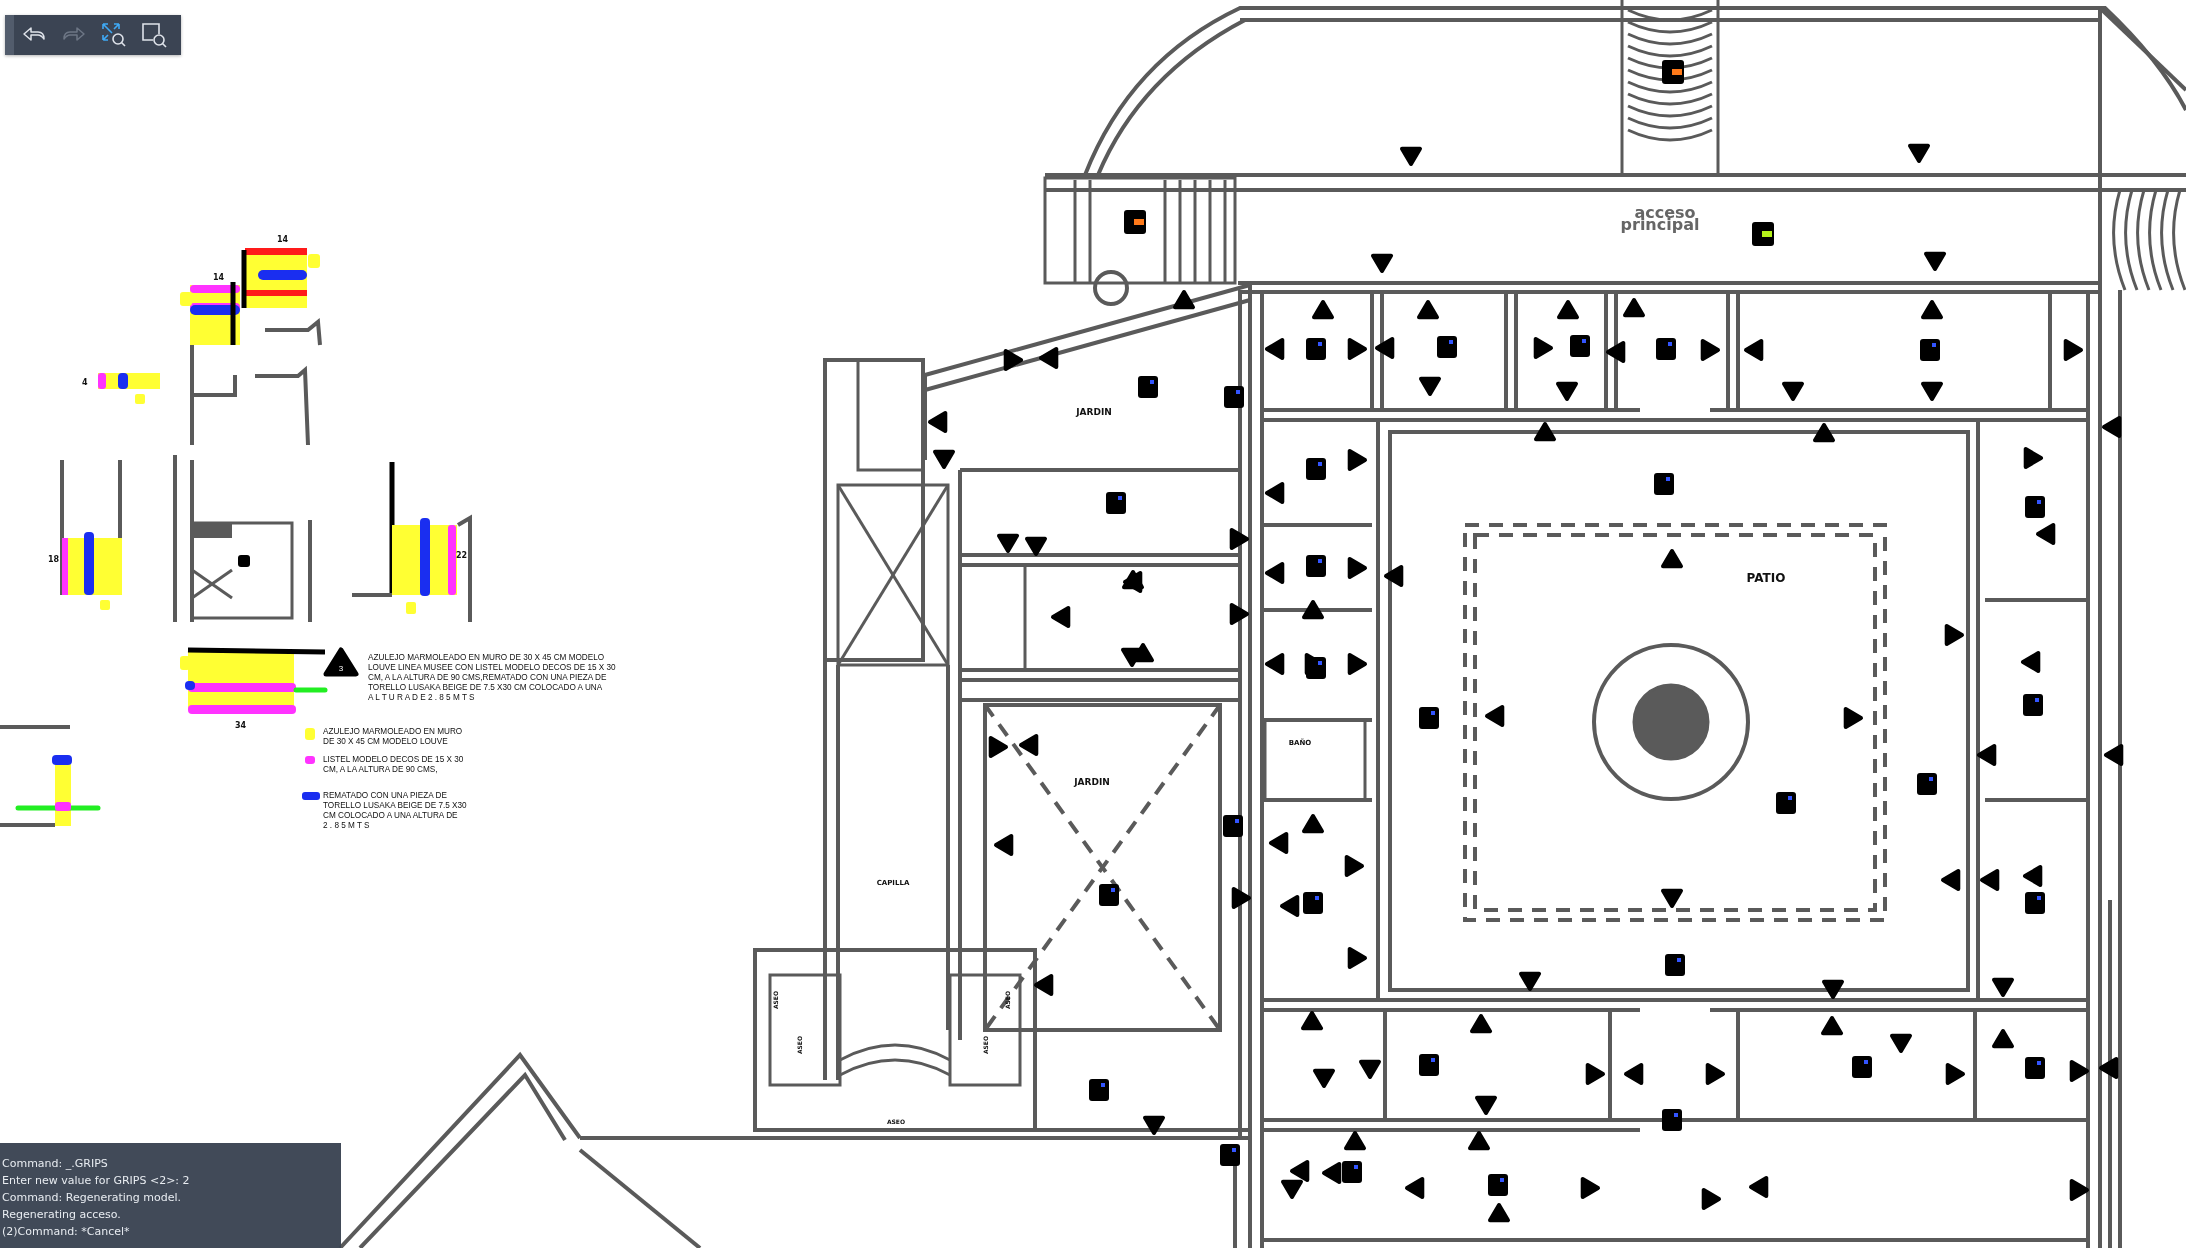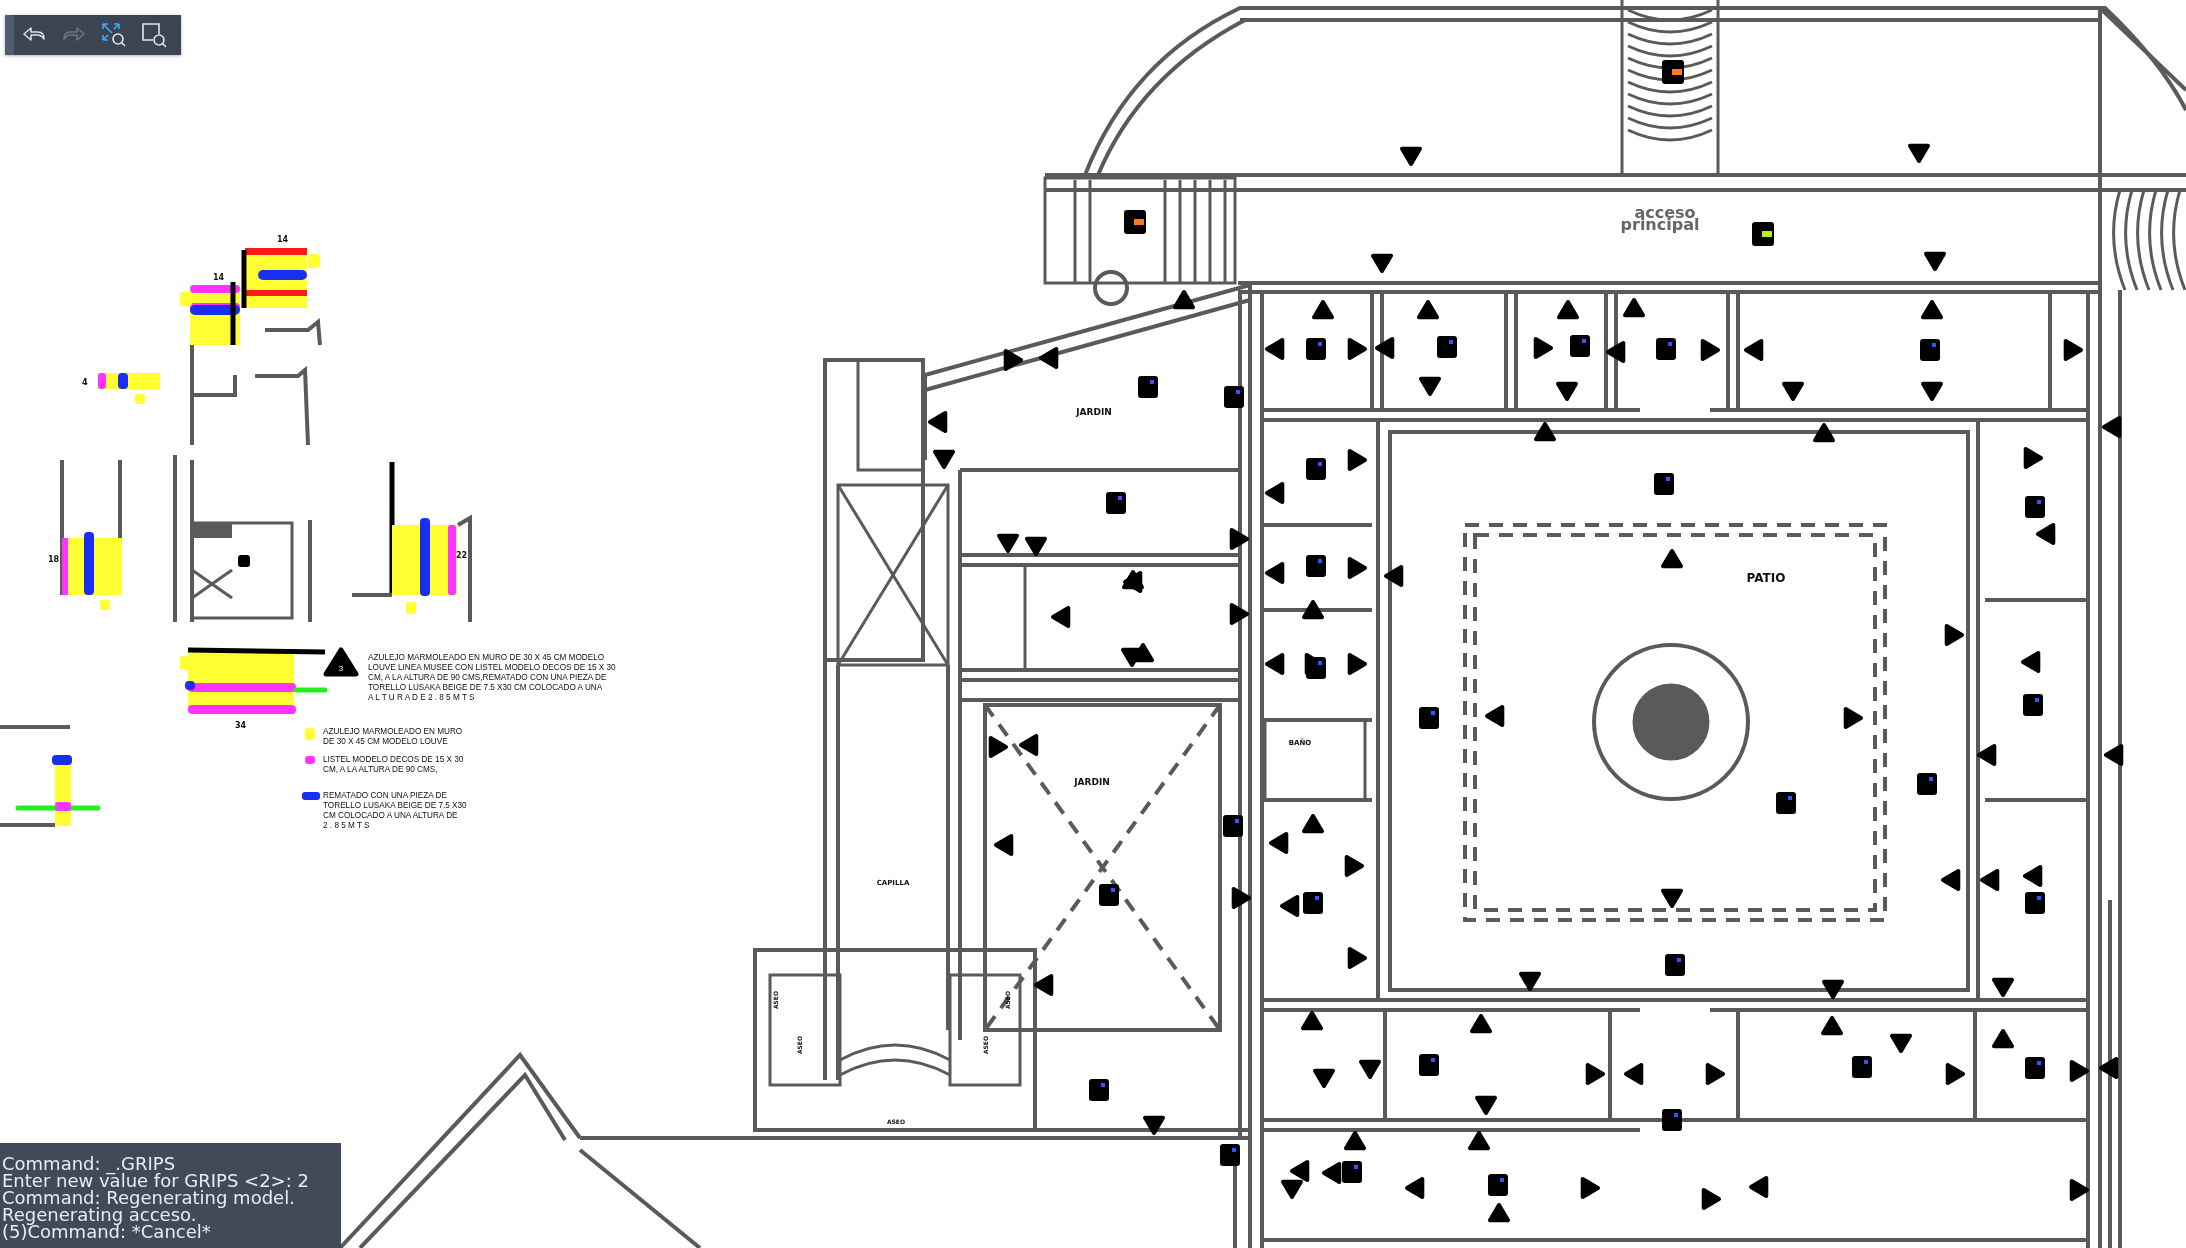--- a/index.html
+++ b/index.html
@@ -9,7 +9,7 @@
   .toolbar .grip{width:9px;height:40px;background:#525c6c;}
   .toolbar .tbtn{width:40px;height:40px;display:flex;align-items:center;justify-content:center;cursor:pointer;}
   .toolbar svg{width:28px;height:28px;}
-  .cmdline{position:absolute;left:0;top:1143px;width:341px;height:105px;background:rgba(59,68,83,0.97);color:#e8ecf1;font-family:"DejaVu Sans",sans-serif;font-size:18px;line-height:17px;padding:12px 0 0 2px;box-sizing:border-box;}
+  .cmdline{position:absolute;left:0;top:1143px;width:341px;height:105px;background:rgba(59,68,83,0.97);color:#e8ecf1;font-family:"DejaVu Sans",sans-serif;font-size:11px;line-height:17px;padding:12px 0 0 2px;box-sizing:border-box;}
   .cmdline div{white-space:nowrap;}
   .legend-text{font-family:"Liberation Sans",sans-serif;fill:#111;}
   .lbl{font-family:"DejaVu Sans",sans-serif;font-weight:bold;fill:#111;}

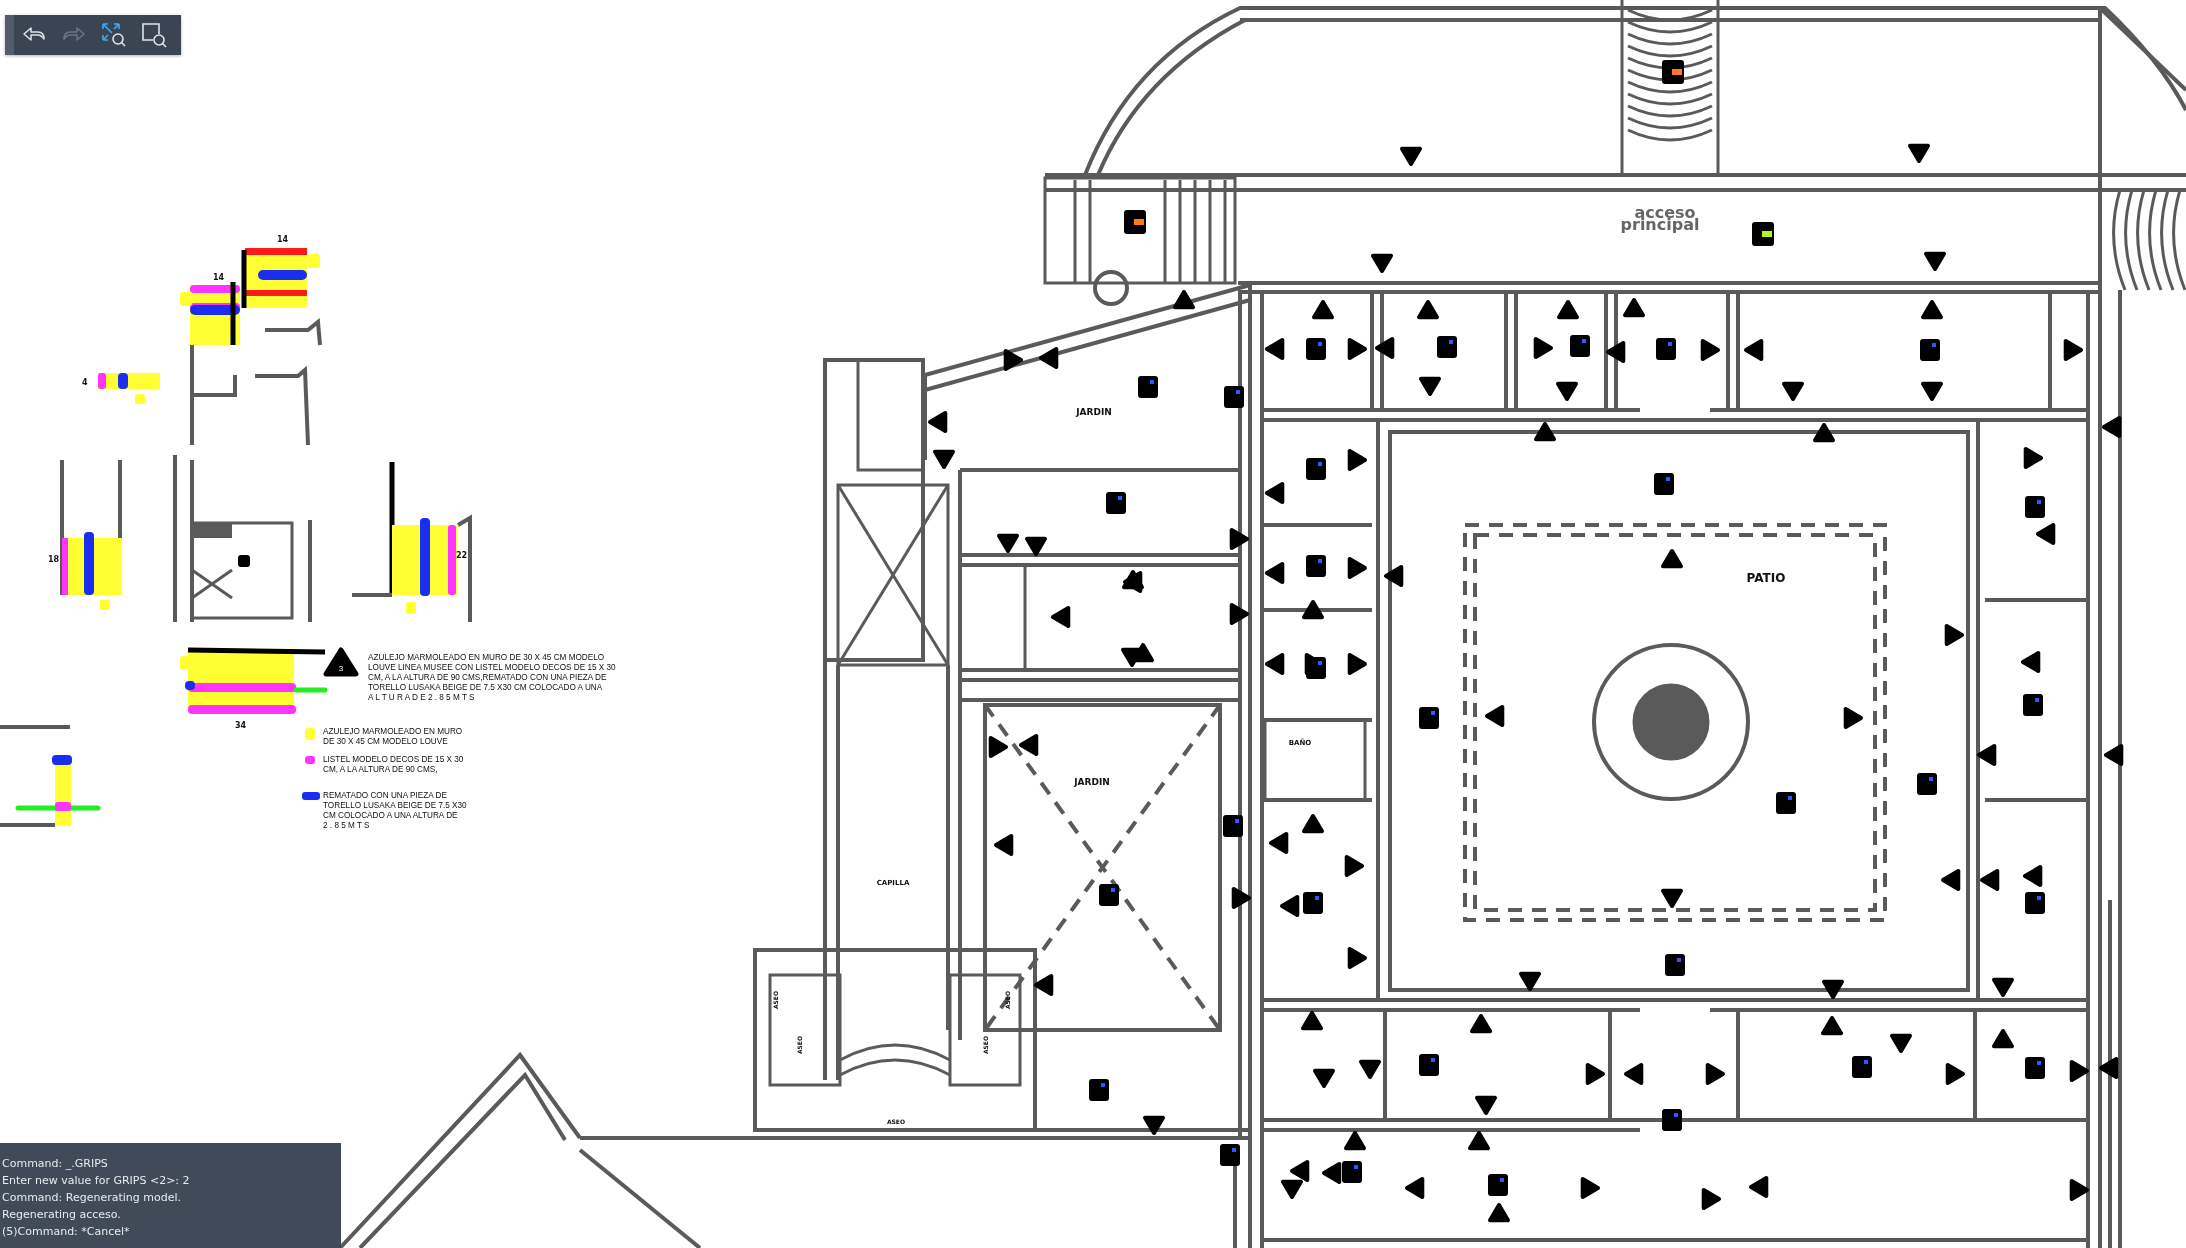--- a/index.html
+++ b/index.html
@@ -485,7 +485,7 @@
   <div>Enter new value for GRIPS &lt;2&gt;: 2</div>
   <div>Command: Regenerating model.</div>
   <div>Regenerating acceso.</div>
-  <div>(5)Command: *Cancel*</div>
+  <div>(2)Command: *Cancel*</div>
 </div>
 
 </body></html>

